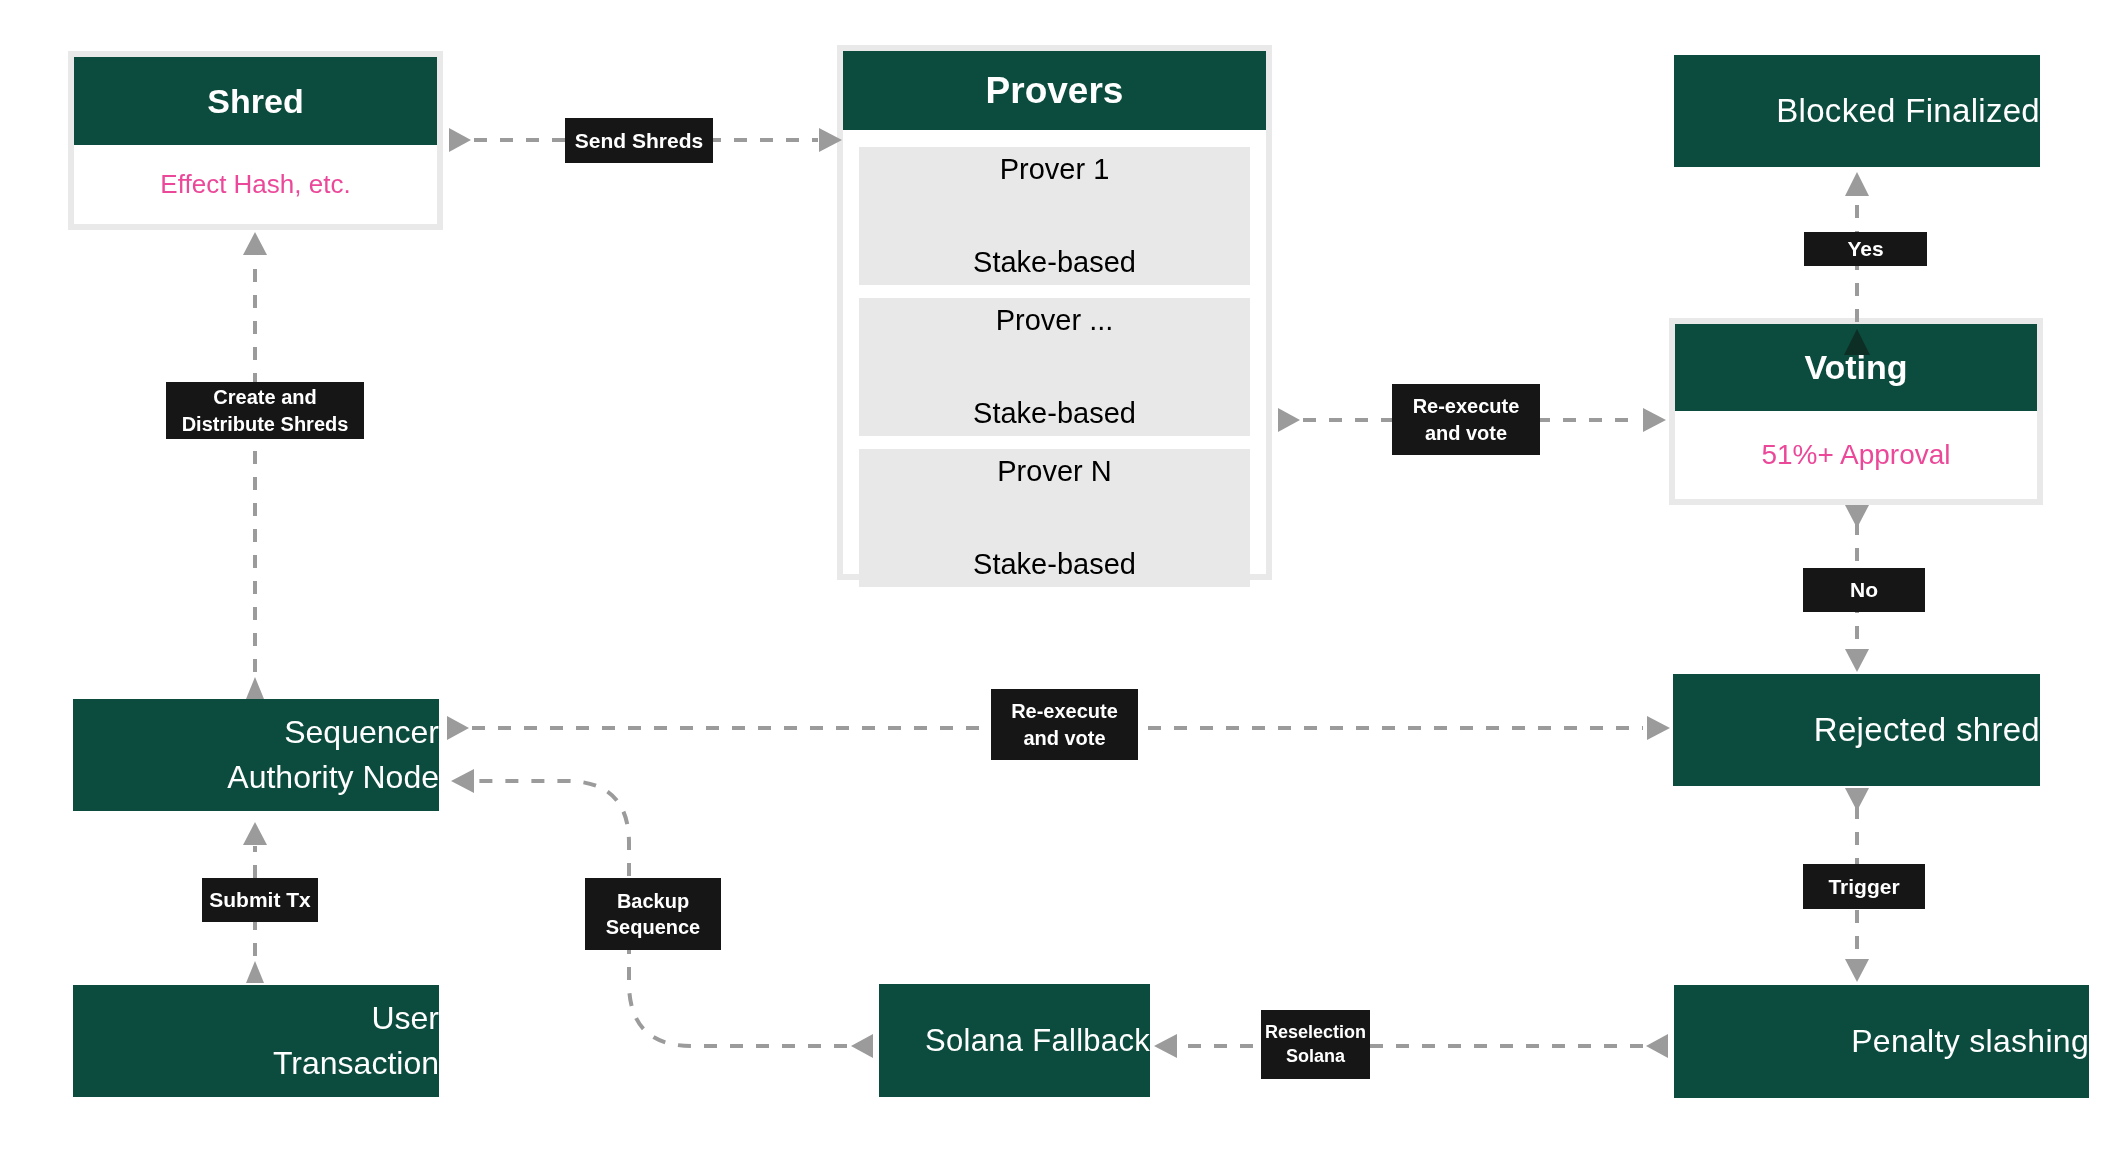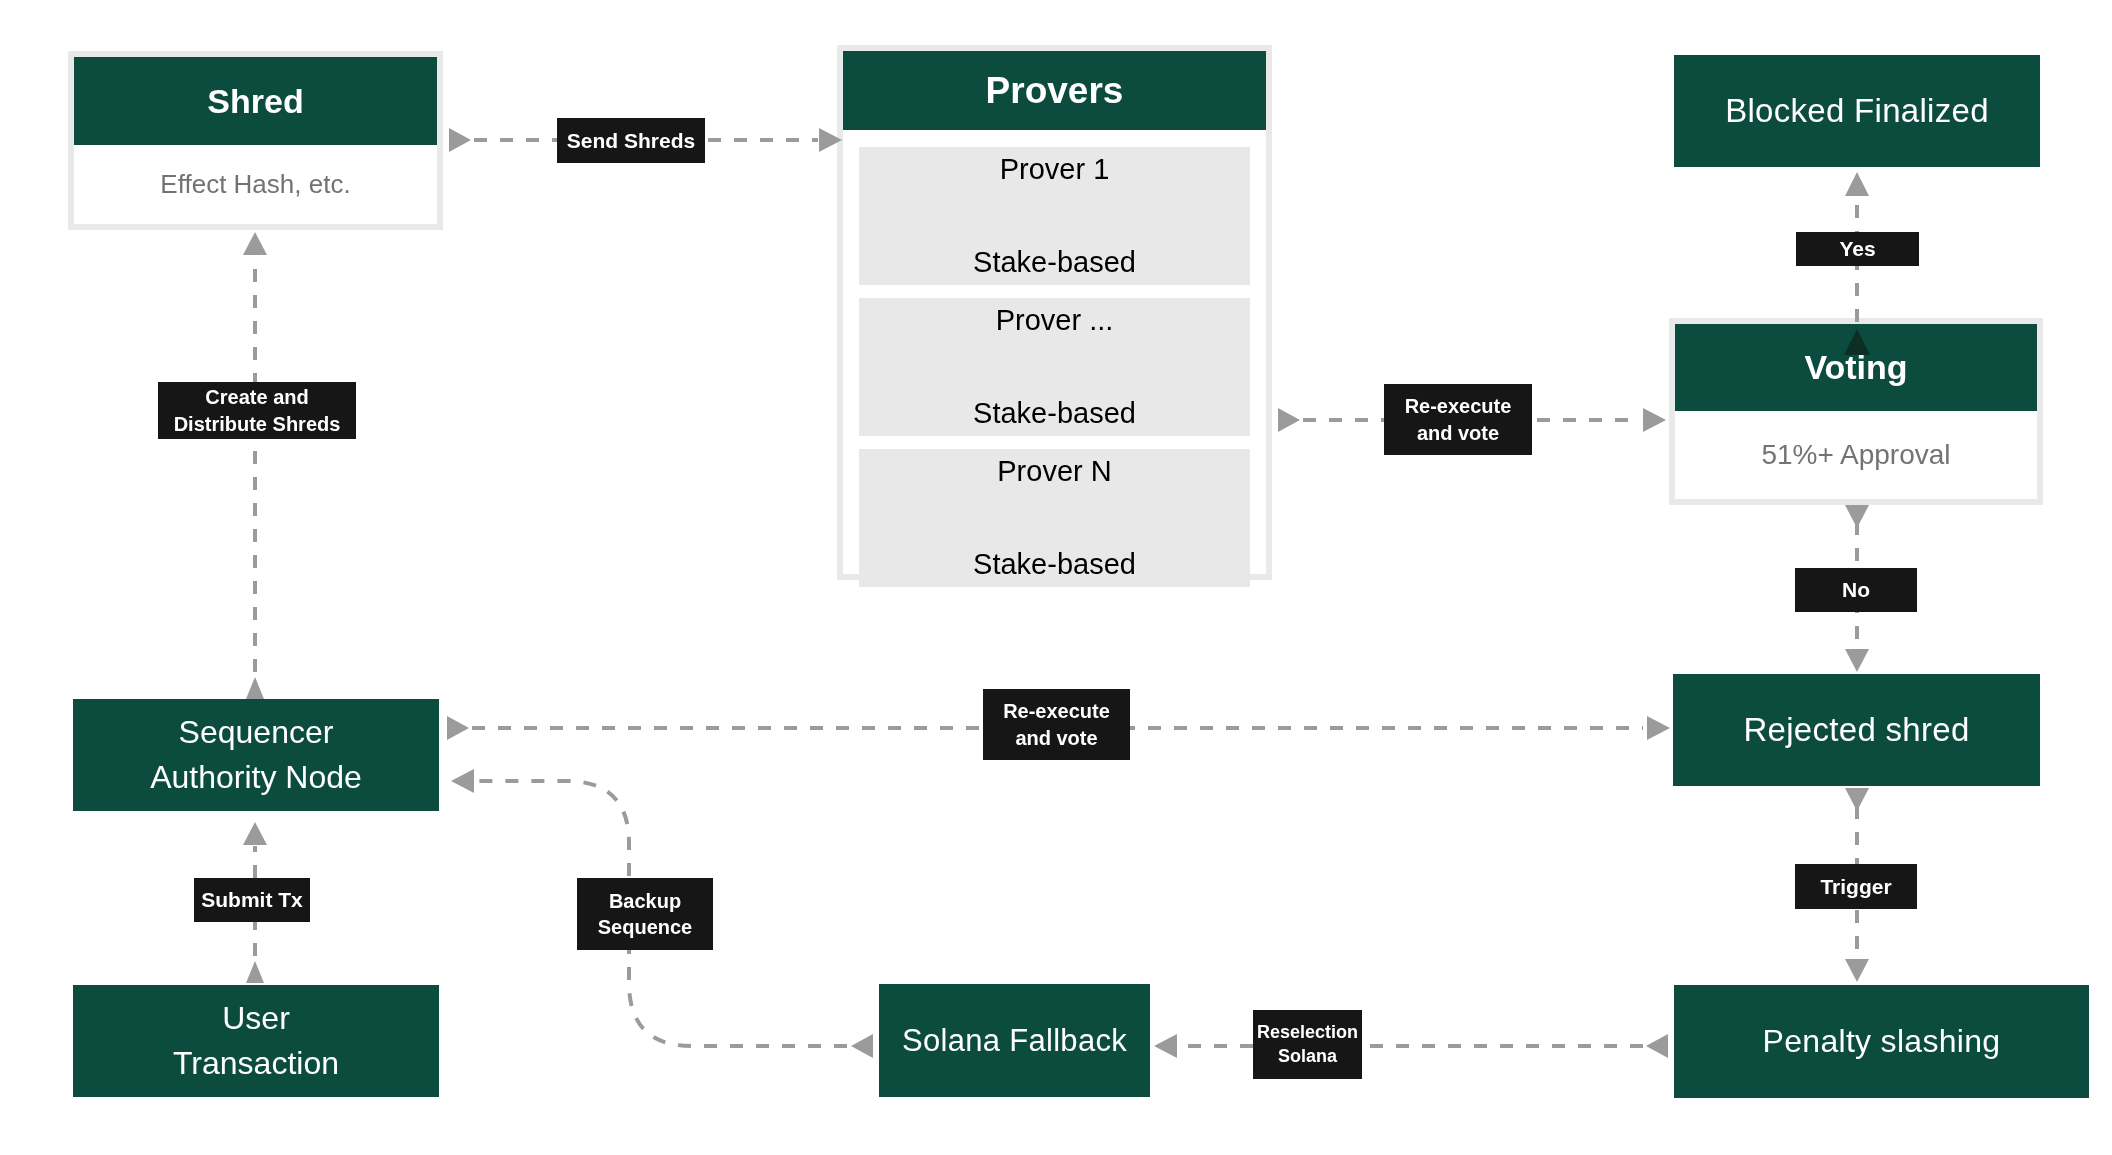--- a/index.html
+++ b/index.html
@@ -10,7 +10,7 @@
   
   .node{
     position:absolute;background:#0b4c3e;color:#ffffff;z-index:1;
-    display:flex;flex-direction:column;align-items:center;justify-content:center;
+    display:flex;flex-direction:column;align-items:flex-end;justify-content:center;
     text-align:center;line-height:1.4;
   }
   .node .ttl{font-size:33px;font-weight:400;letter-spacing:.3px;}

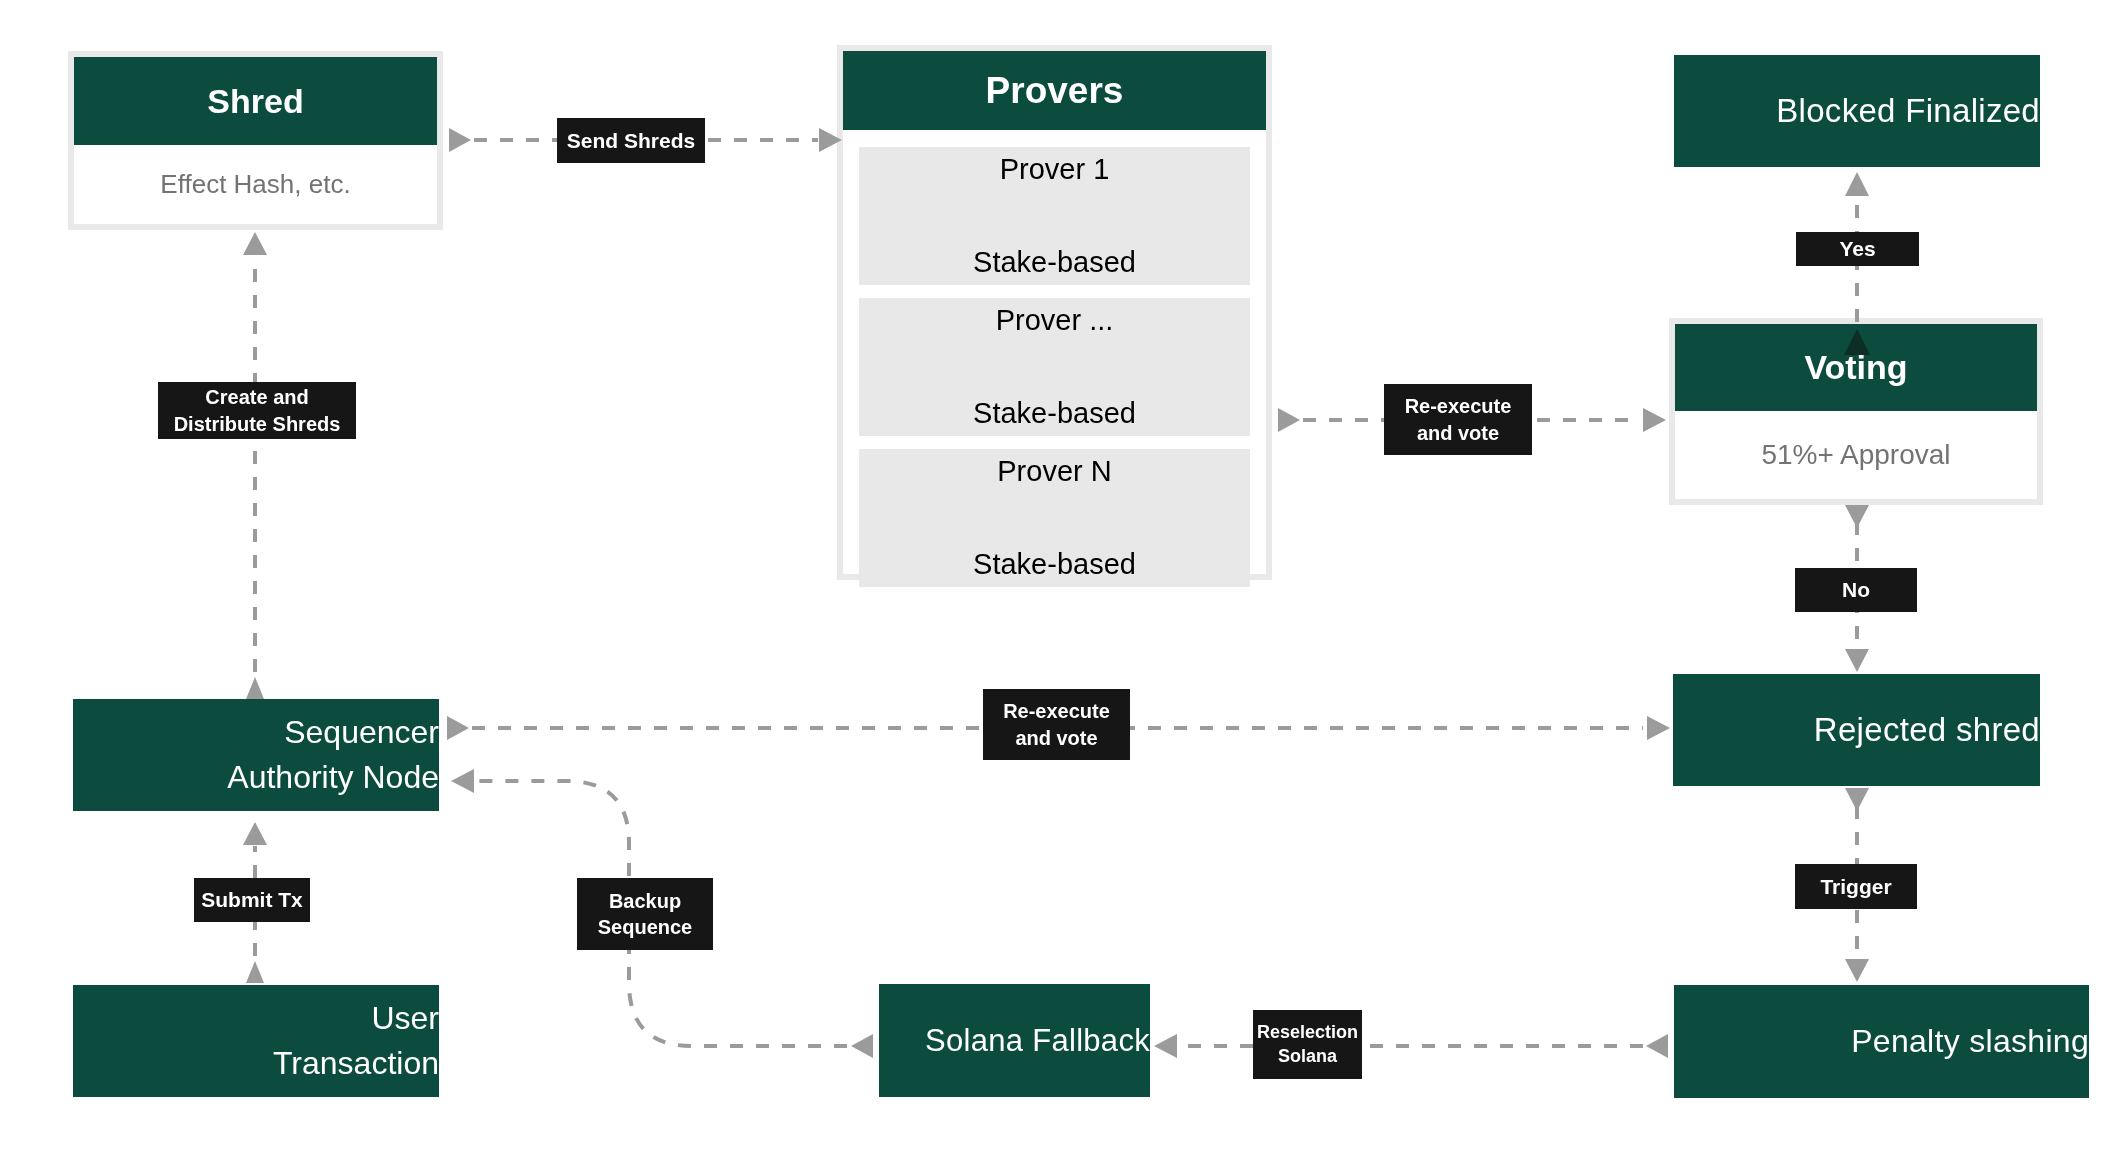--- a/index.html
+++ b/index.html
@@ -44,7 +44,7 @@
   .lbl{
     position:absolute;background:#161616;color:#ffffff;font-weight:700;z-index:3;
     display:flex;flex-direction:column;align-items:center;justify-content:center;
-    text-align:center;line-height:1.32;font-size:21px;
+    text-align:center;line-height:1.32;font-size:21px;margin-left:8px;
   }
   .lbl.two{font-size:20px;}
   .lbl span{display:block;}

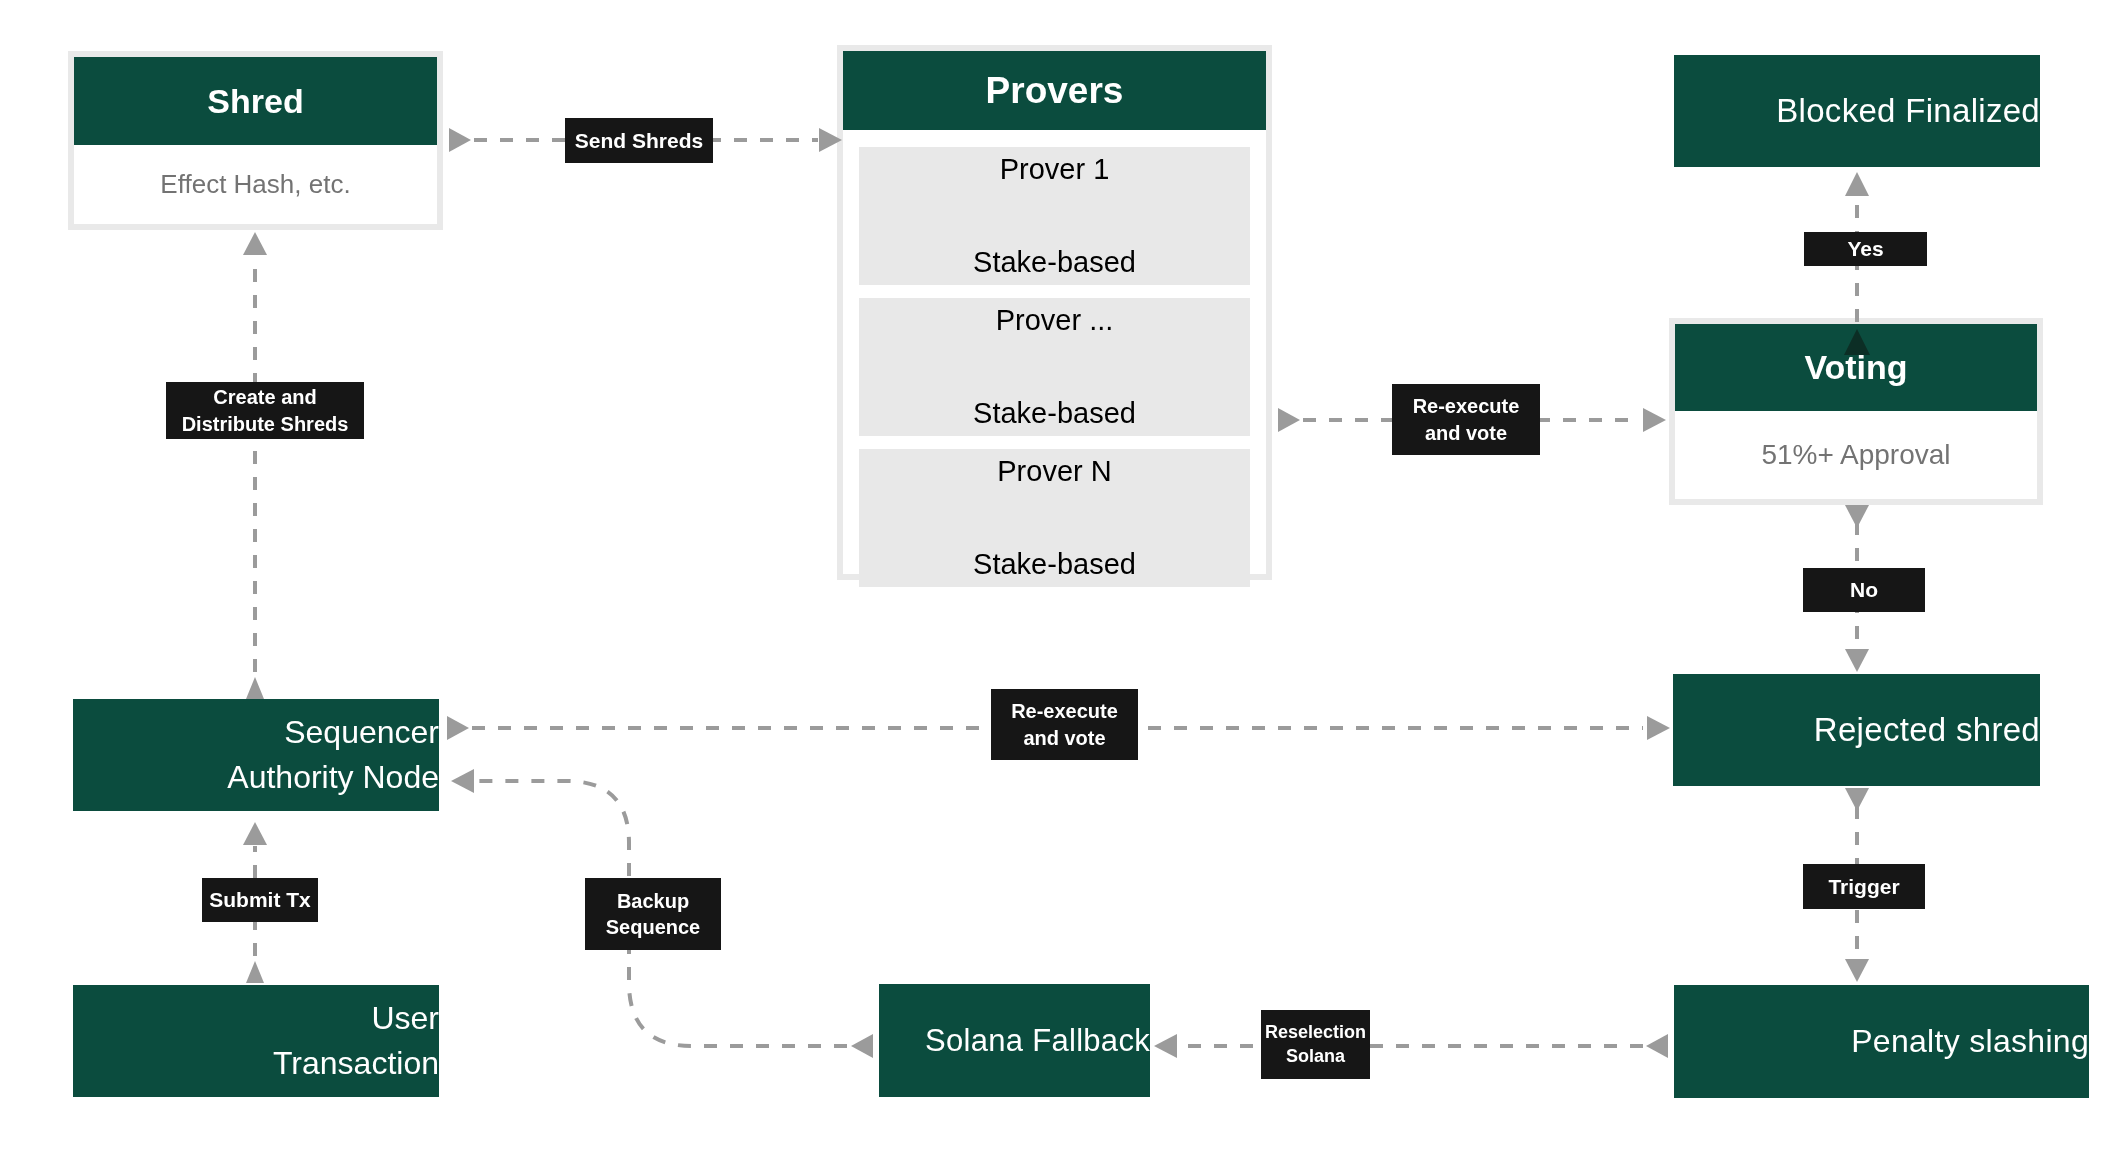--- a/index.html
+++ b/index.html
@@ -26,7 +26,7 @@
   }
   .frame-body{
     flex:1;display:flex;align-items:center;justify-content:center;
-    color:#737373;font-size:27px;
+    color:#ec4899;font-size:27px;
   }
   #shred-frame .frame-header{height:88px;font-size:34px;}
   #voting-frame .frame-header{height:87px;font-size:34px;}

